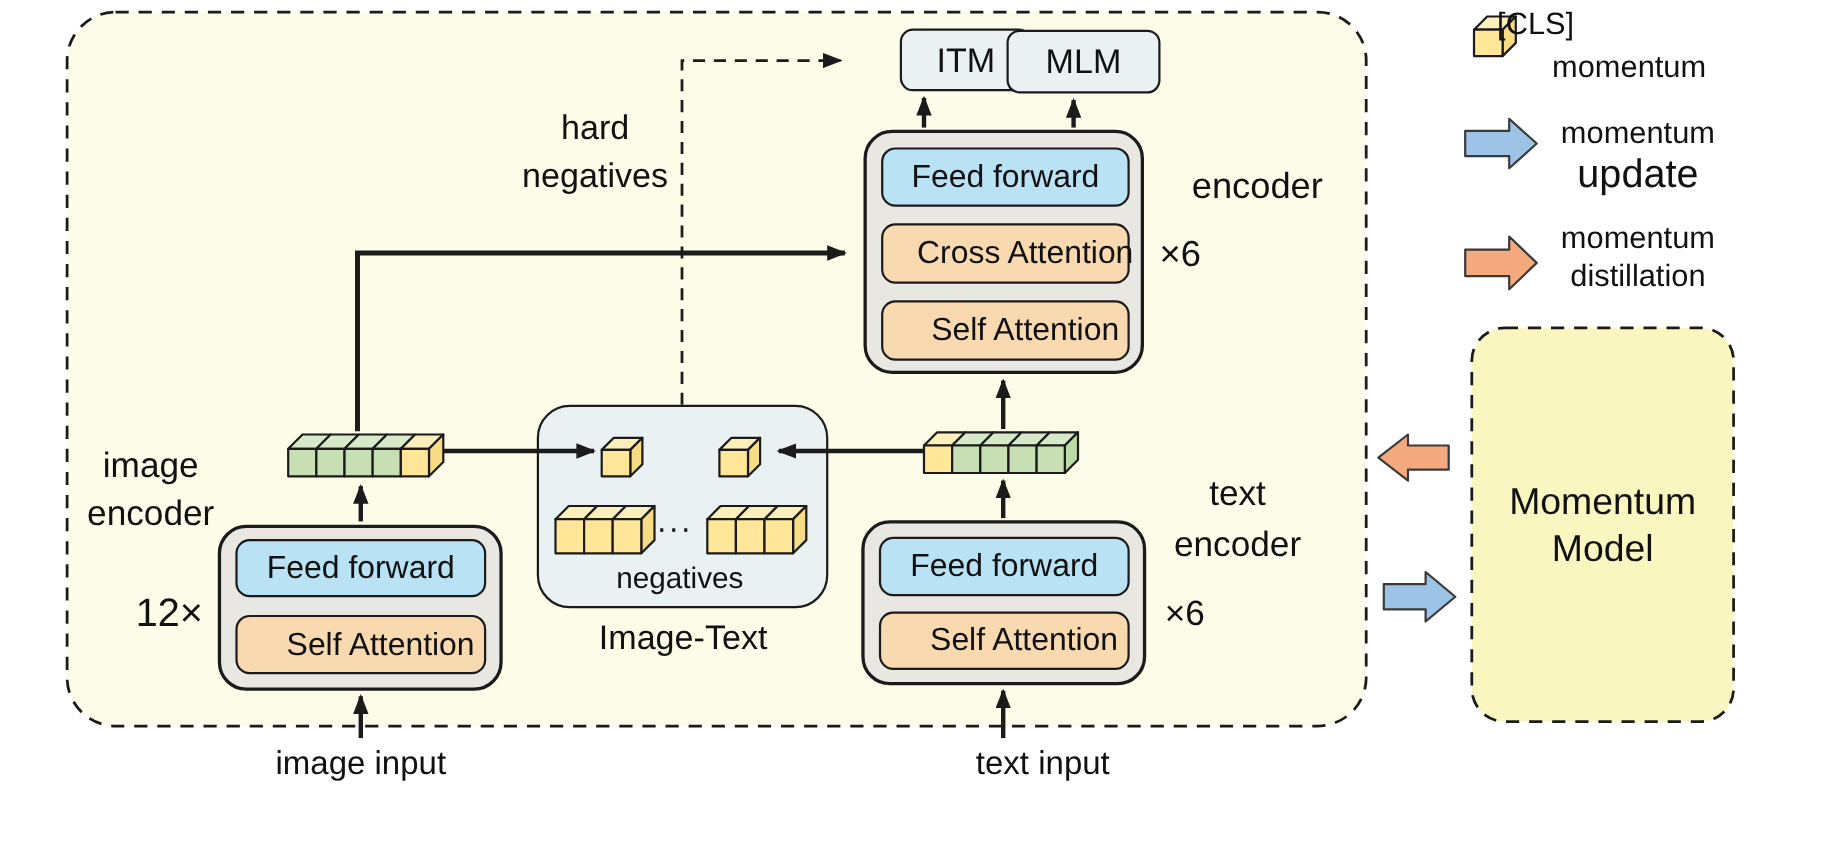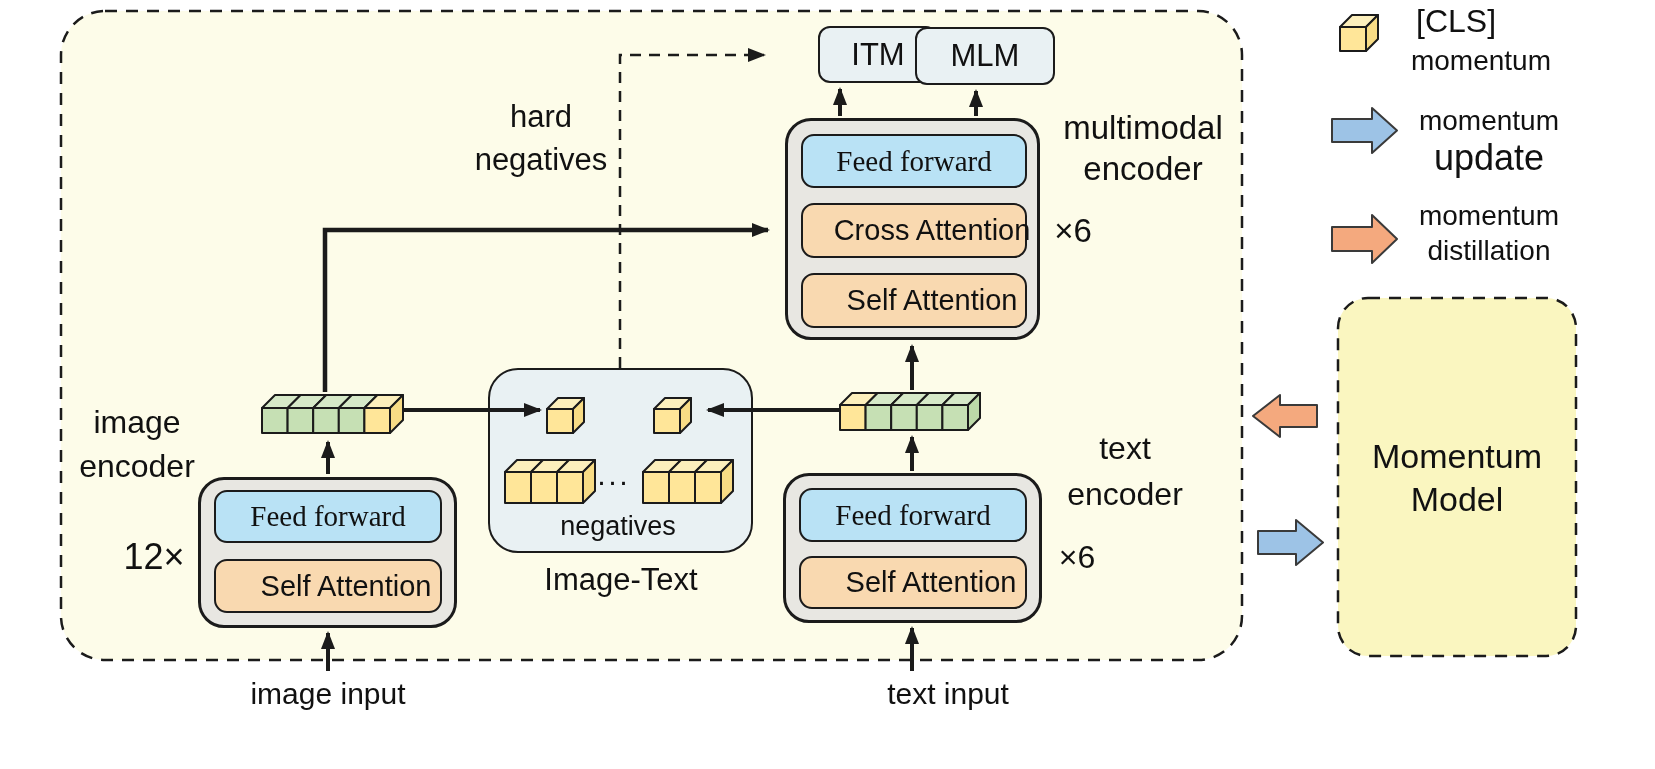--- a/index.html
+++ b/index.html
@@ -182,7 +182,7 @@
   <div class="lbl" style="left:1457px;top:457px;font-size:34px">Momentum</div>
   <div class="lbl" style="left:1457px;top:500px;font-size:34px">Model</div>
 
-  <div class="lbl" style="left:1456px;top:22px;font-size:32px">[CLS]</div>
+  <div class="lbl" style="left:1396px;top:22px;font-size:28px">[CLS]</div>
   <div class="lbl" style="left:1481px;top:61px;font-size:28px">momentum</div>
   <div class="lbl" style="left:1489px;top:121px;font-size:28px">momentum</div>
   <div class="lbl" style="left:1489px;top:158px;font-size:36px">update</div>

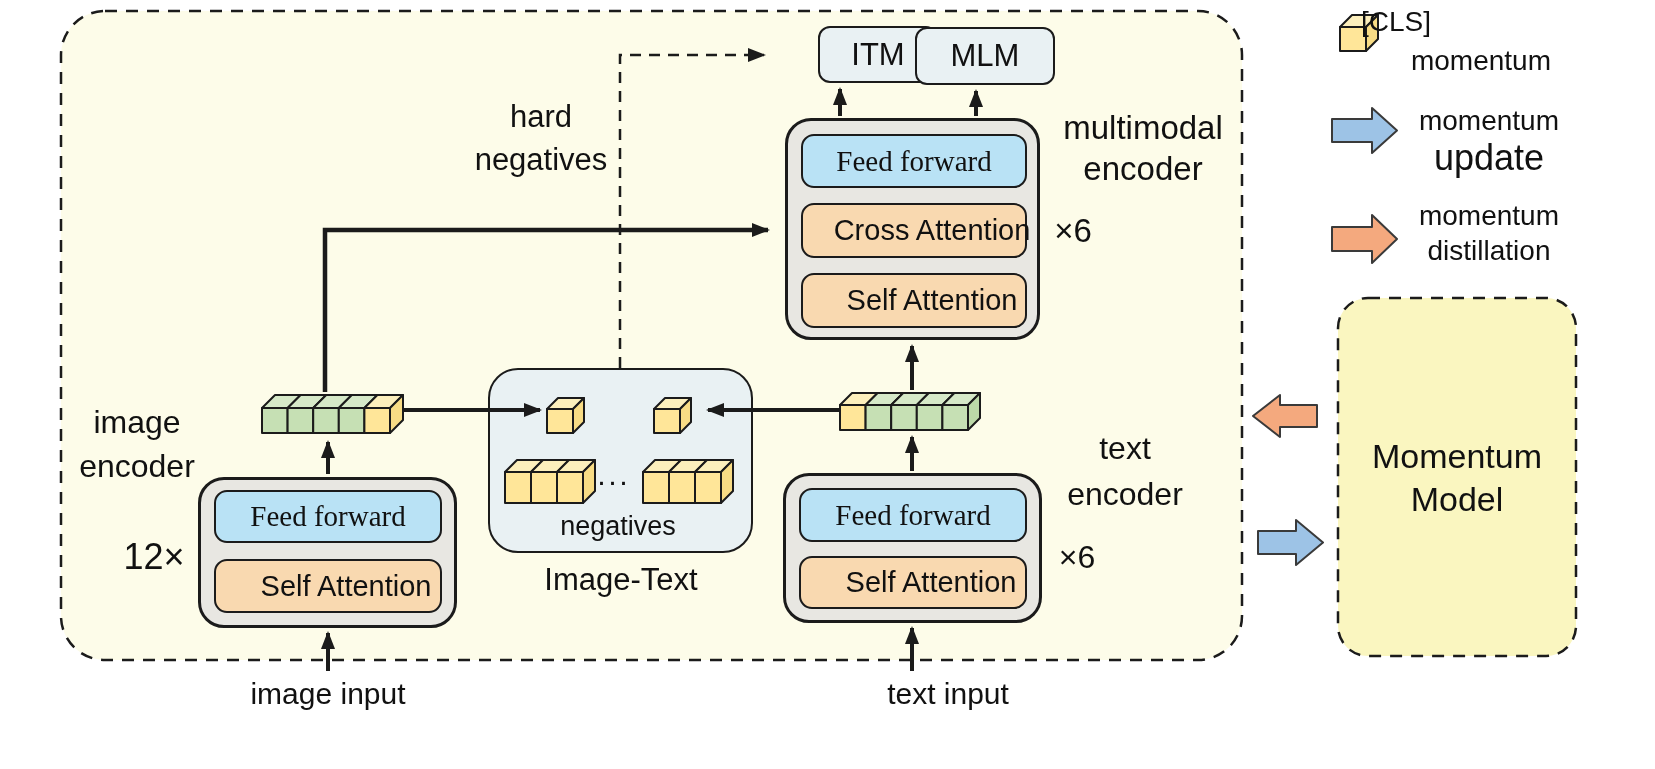--- a/index.html
+++ b/index.html
@@ -160,7 +160,6 @@
   <div class="lbl" style="left:541px;top:117px;font-size:31px">hard</div>
   <div class="lbl" style="left:541px;top:160px;font-size:31px">negatives</div>
 
-  <div class="lbl" style="left:1143px;top:128px;font-size:33px">multimodal</div>
   <div class="lbl" style="left:1143px;top:169px;font-size:33px">encoder</div>
   <div class="lbl" style="left:1073px;top:231px;font-size:33px">×6</div>
 

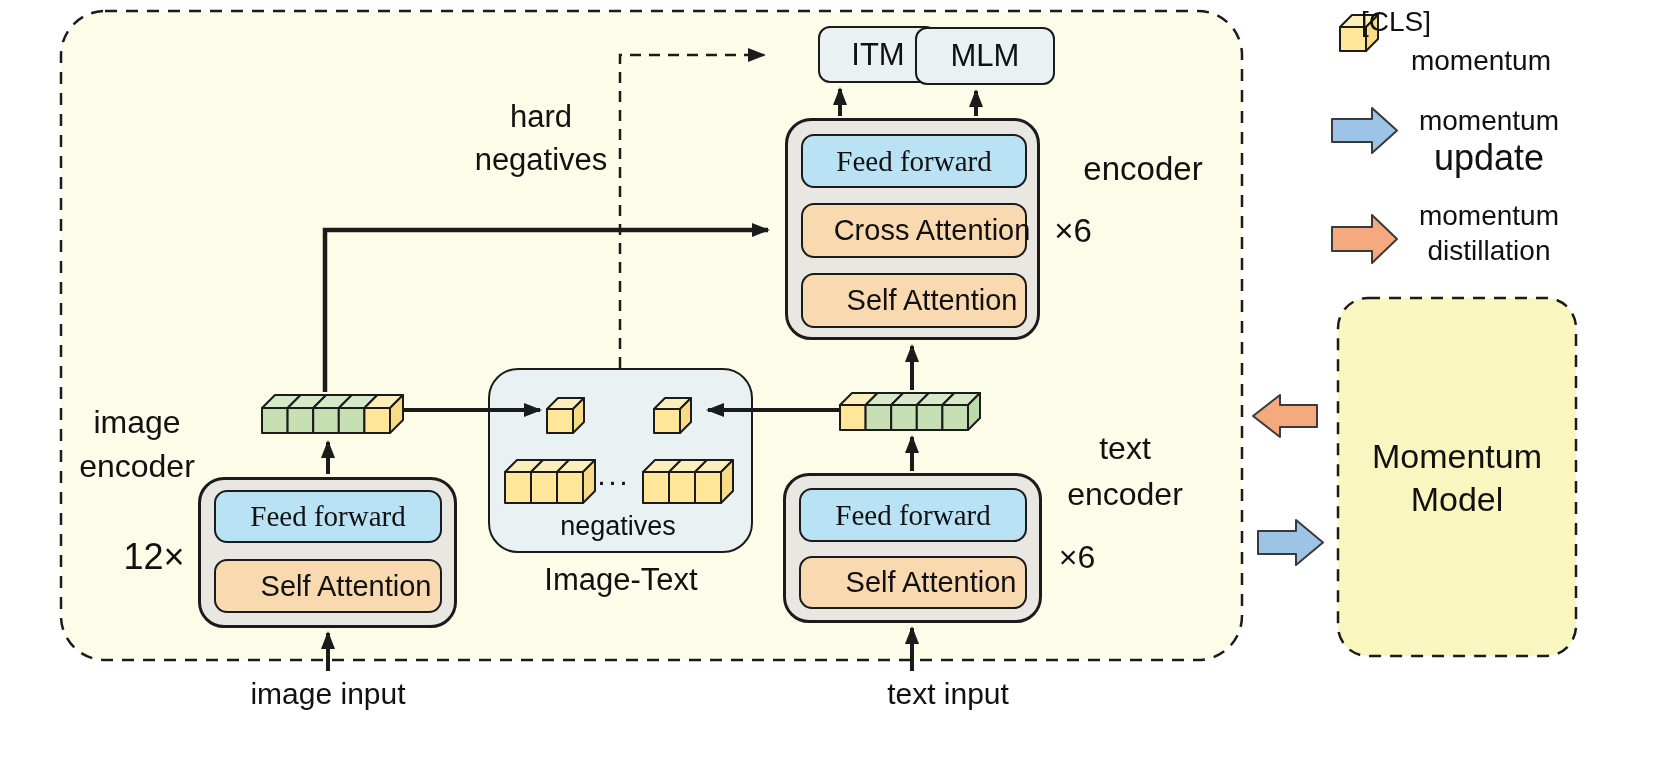--- a/index.html
+++ b/index.html
@@ -19,7 +19,7 @@
     border-radius:13px;display:flex;align-items:center;justify-content:center;
     font-size:29px;white-space:nowrap;
   }
-  .blue{background:var(--layer-blue);font-family:Liberation Serif, serif;}
+  .blue{background:var(--layer-blue);}
   .orange{background:var(--layer-orange);padding-left:36px;}
   .head-box{
     position:absolute;z-index:1;box-sizing:border-box;background:var(--head-bg);

